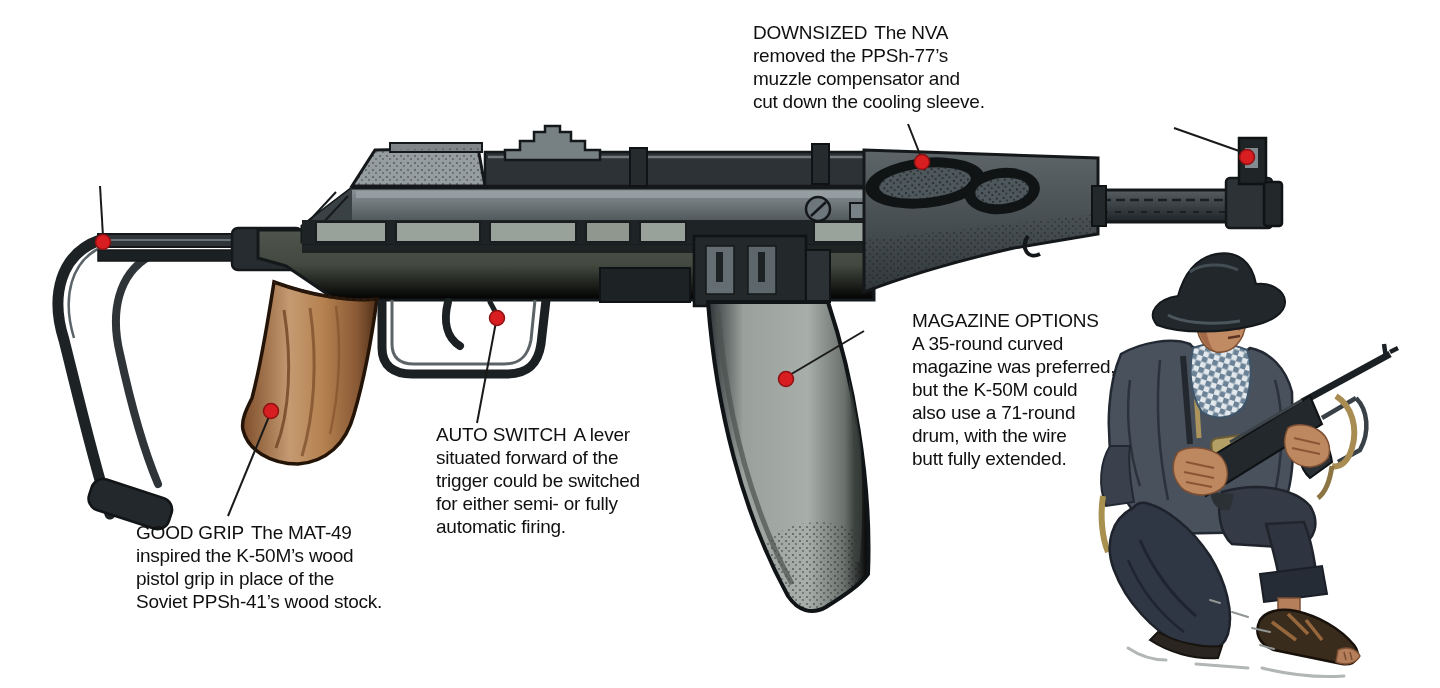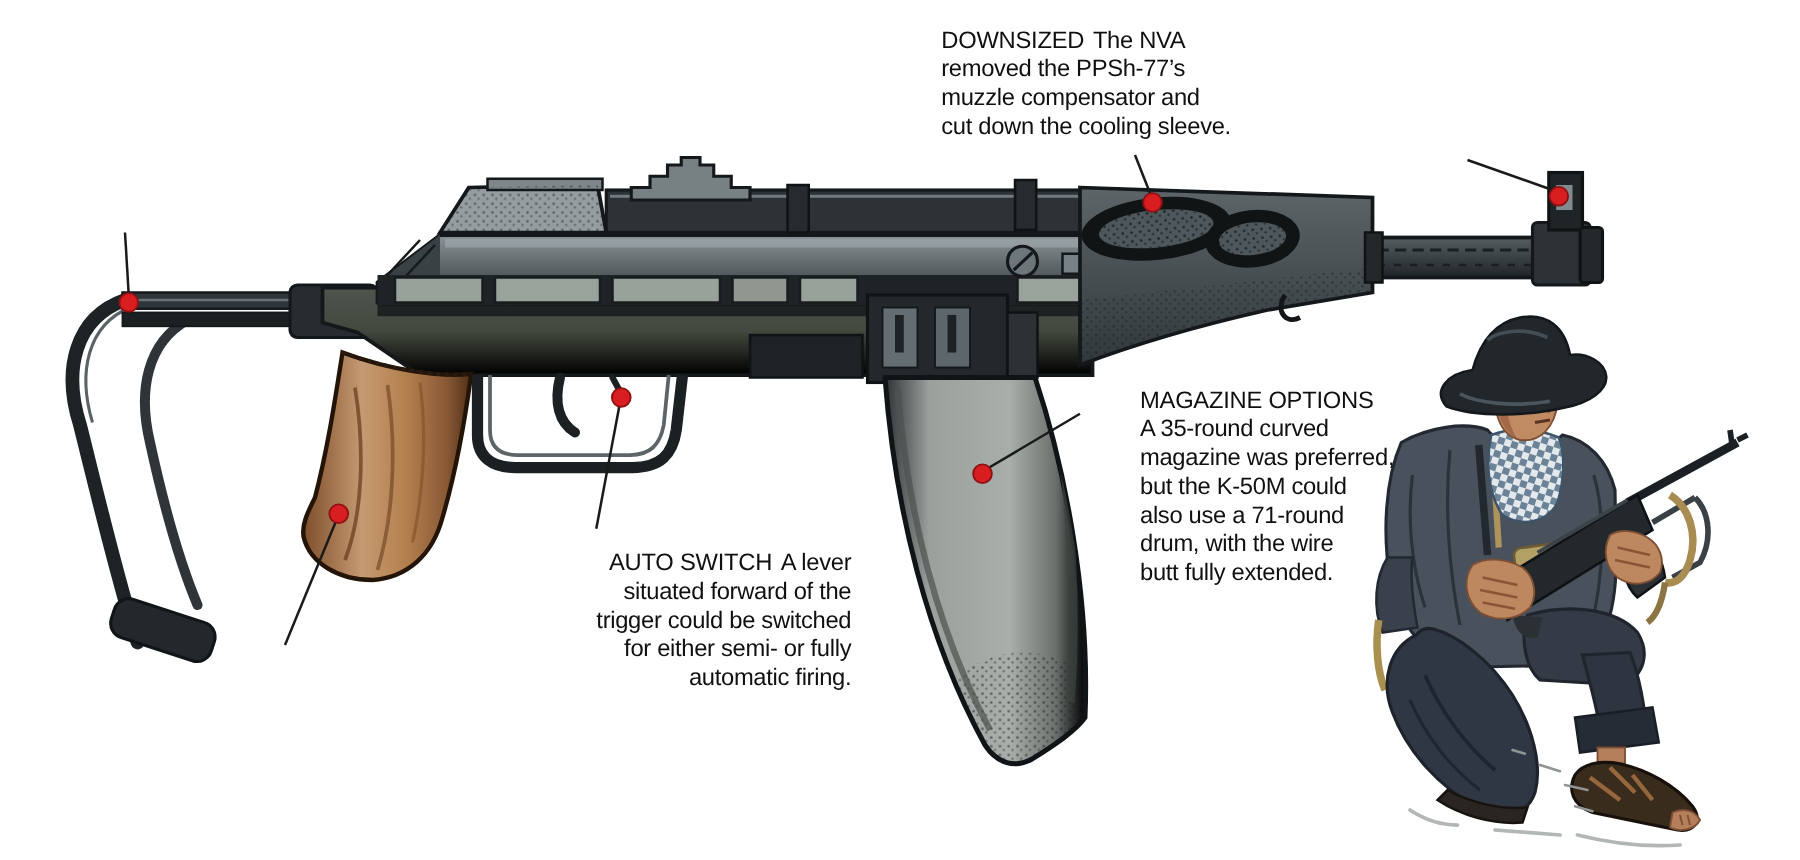--- a/index.html
+++ b/index.html
@@ -265,7 +265,7 @@
   </div>
 
 
-  <div class="callout" style="left:436px;top:439px;width:245px;text-align:right;">
+  <div class="callout" style="left:436px;top:423px;width:245px;">
     <span class="lbl">AUTO SWITCH</span><span class="txt">A lever
 situated forward of the
 trigger could be switched

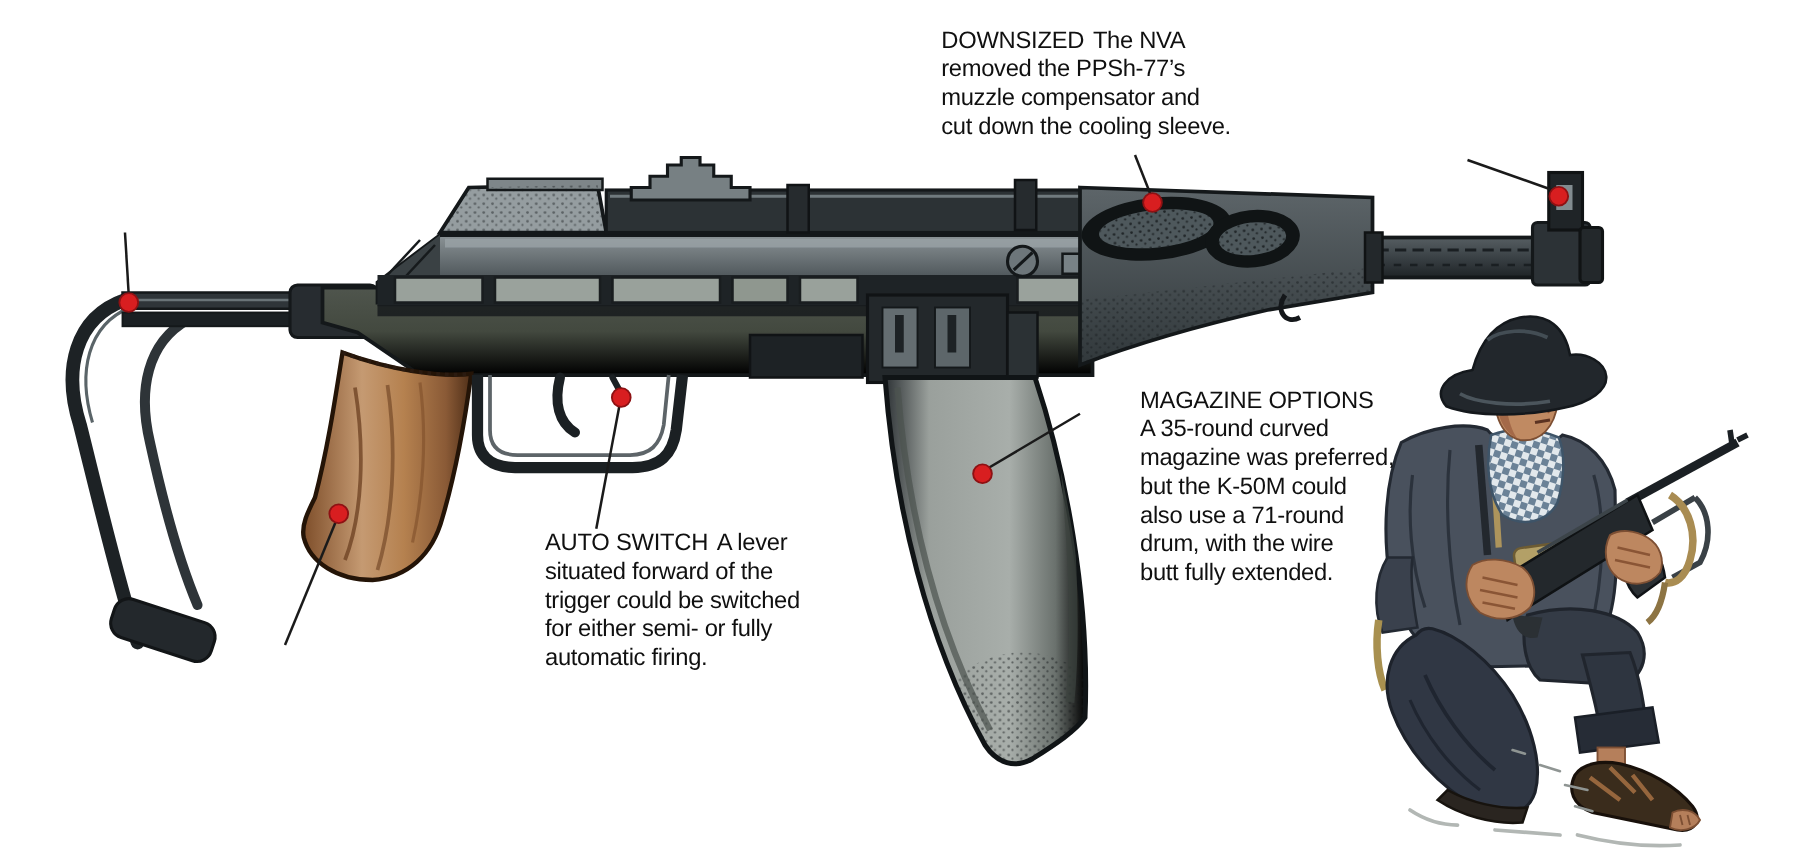--- a/index.html
+++ b/index.html
@@ -283,6 +283,12 @@
 butt fully extended.</span>
   </div>
 
+  <div class="callout" style="left:136px;top:521px;width:295px;">
+    <span class="lbl">GOOD GRIP</span><span class="txt">The MAT-49
+inspired the K-50M’s wood
+pistol grip in place of the
+Soviet PPSh-41’s wood stock.</span>
+  </div>
 
 </div>
 

